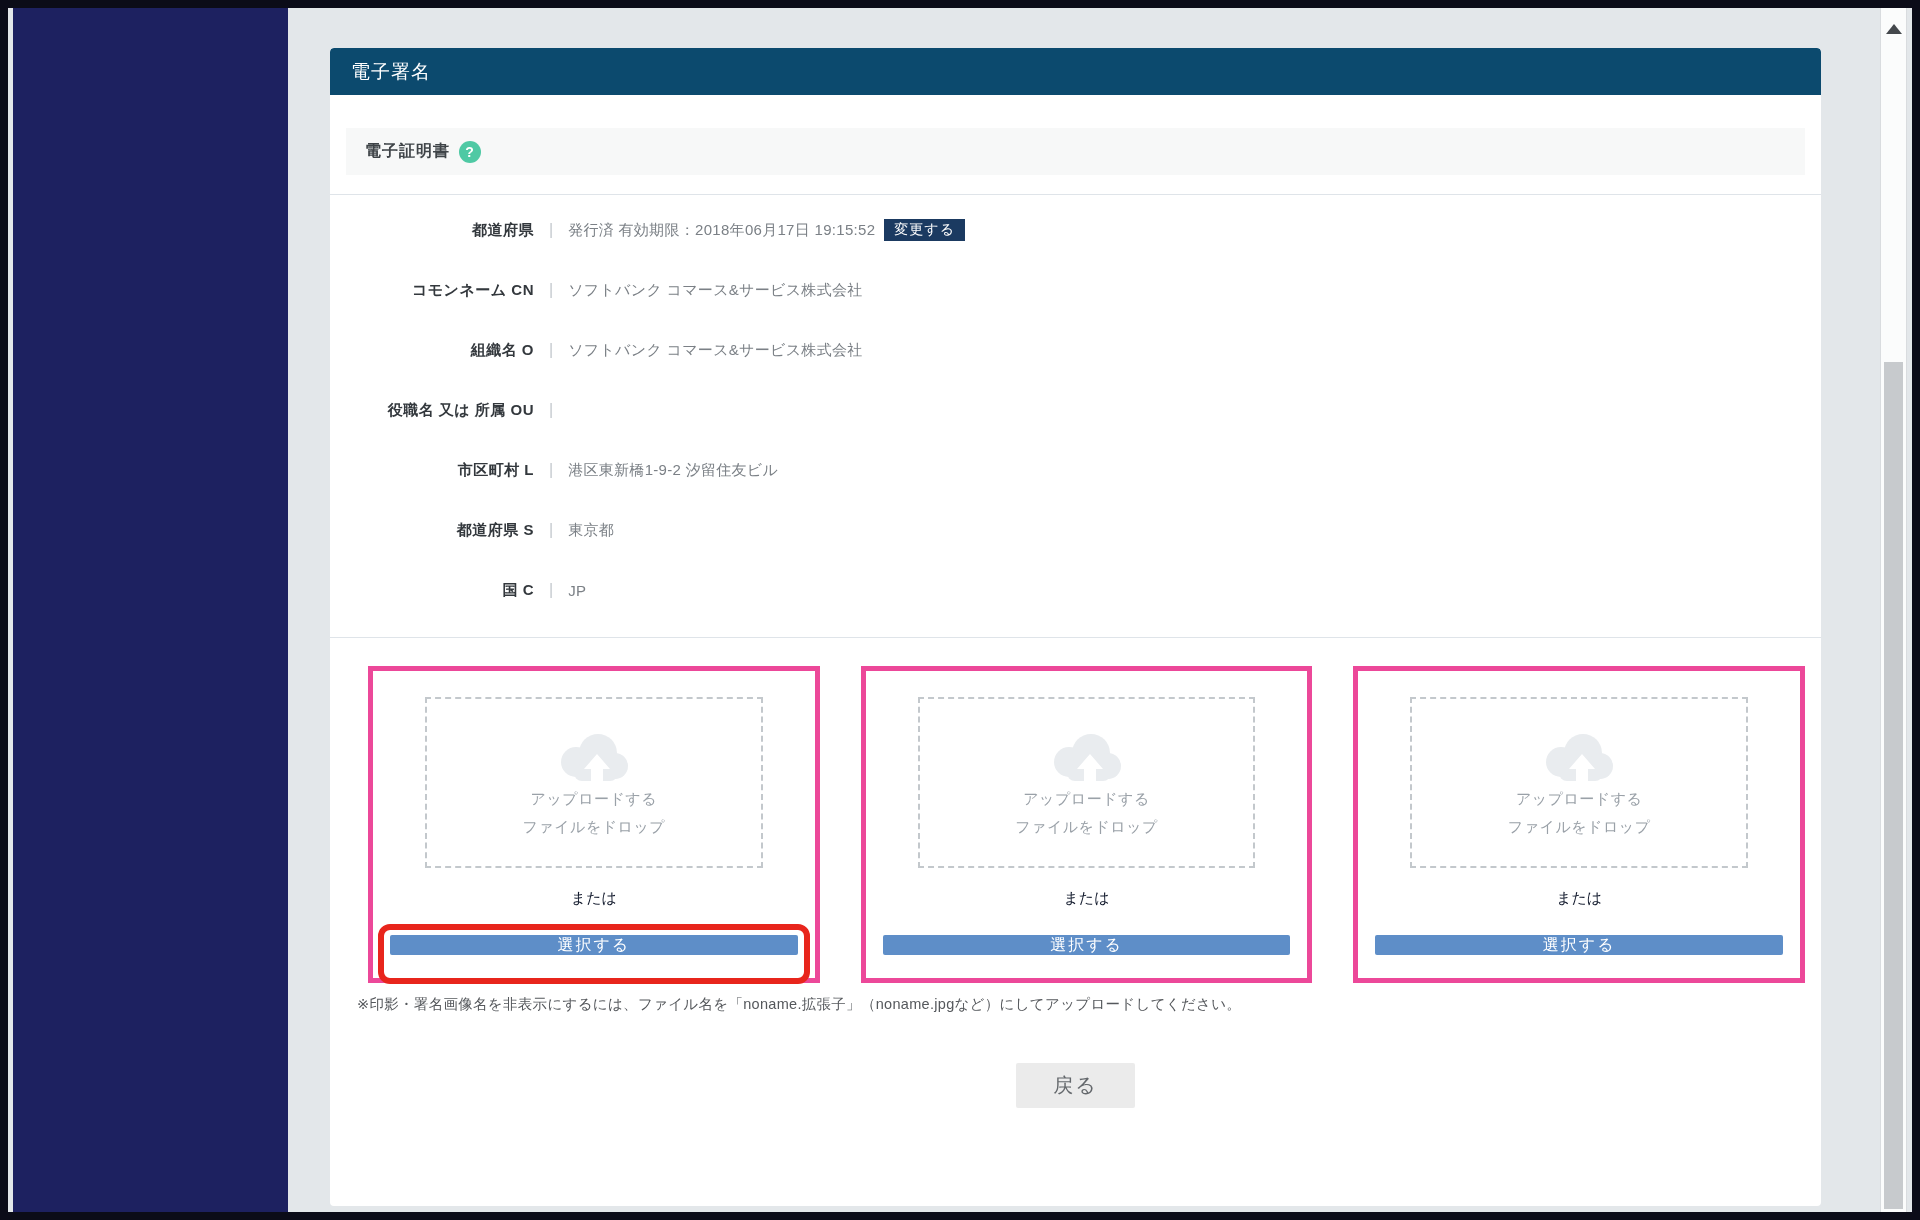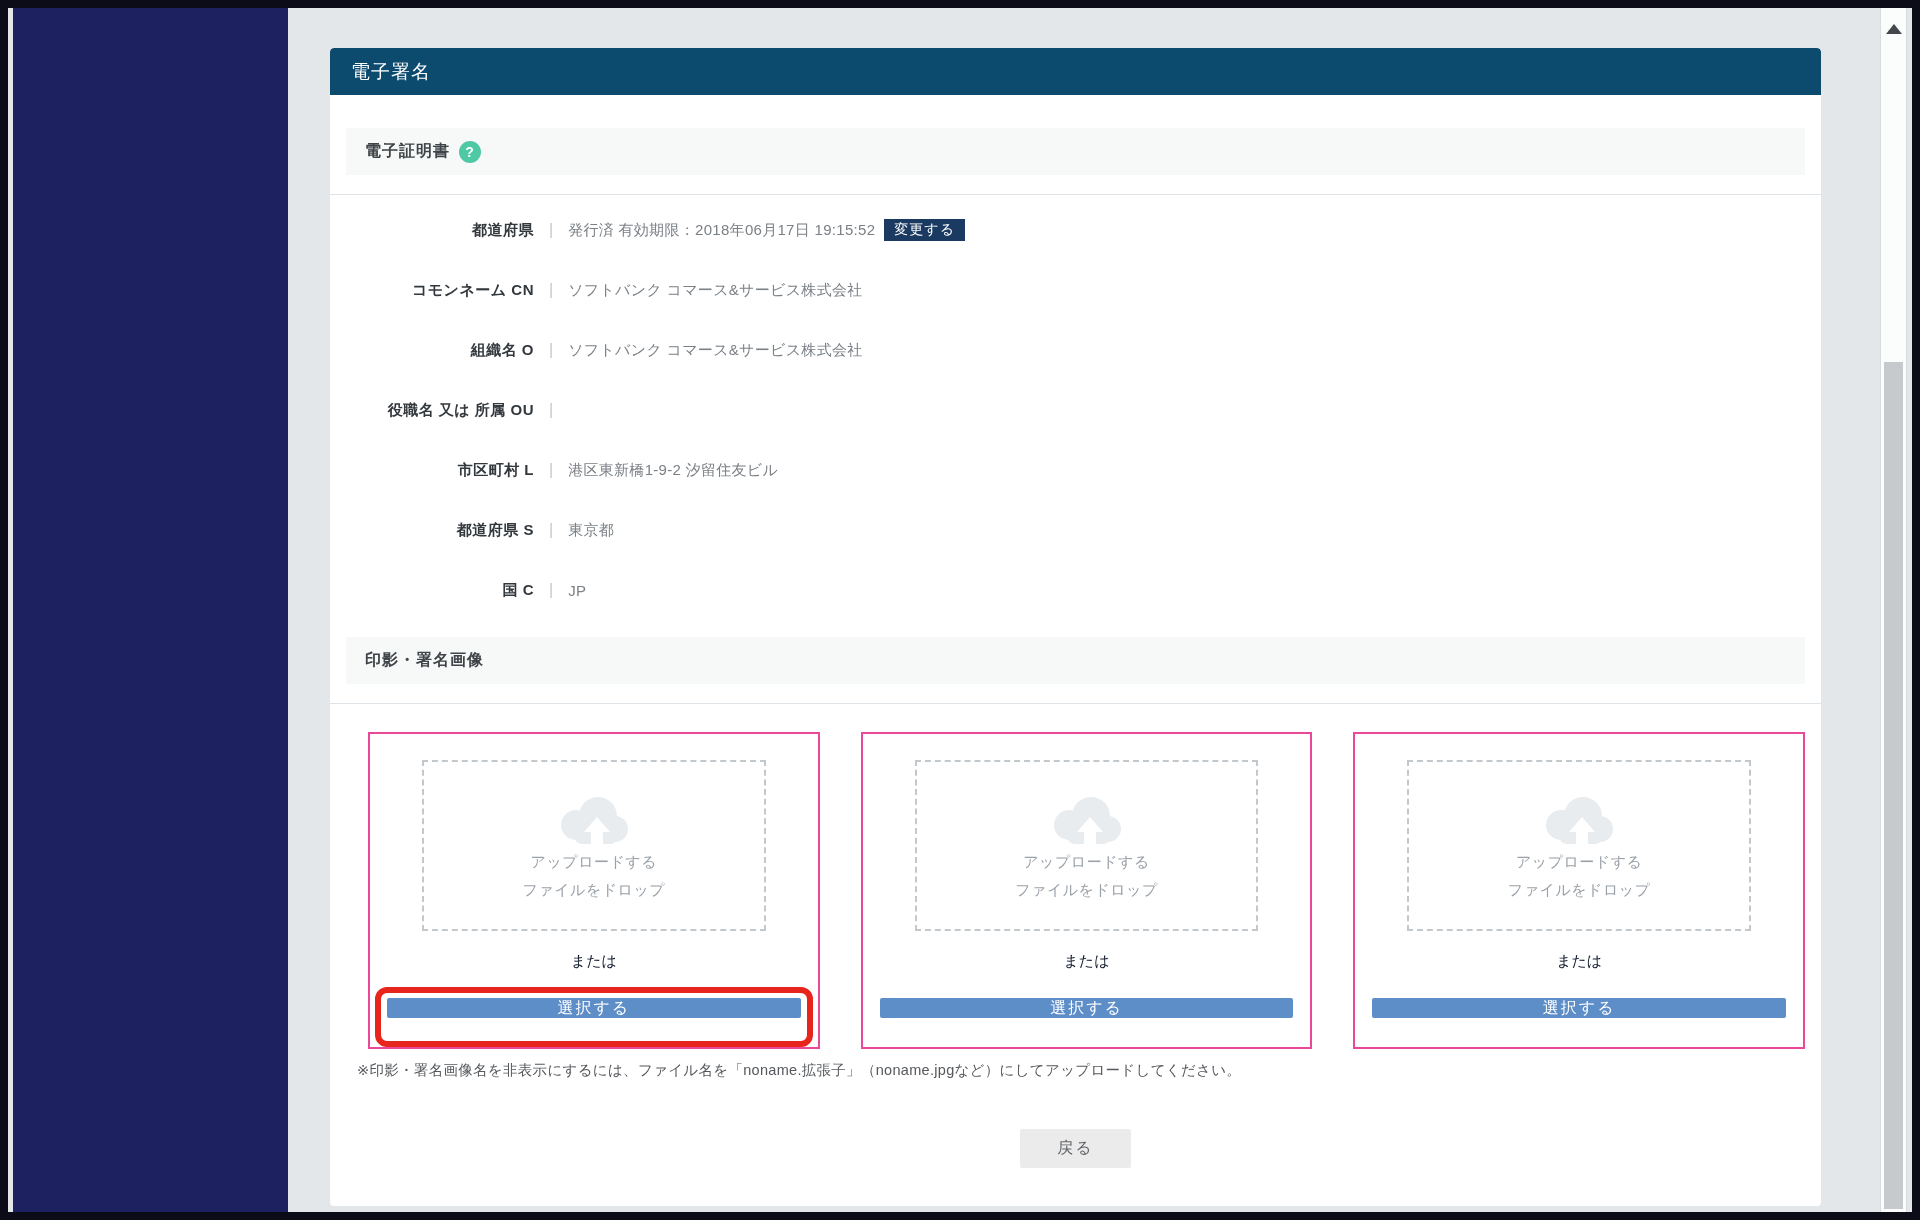--- a/index.html
+++ b/index.html
@@ -178,9 +178,6 @@
 
       </div>
 
-      <div class="section-bar">
-        <span>印影・署名画像</span>
-      </div>
 
       <div class="divider"></div>
 

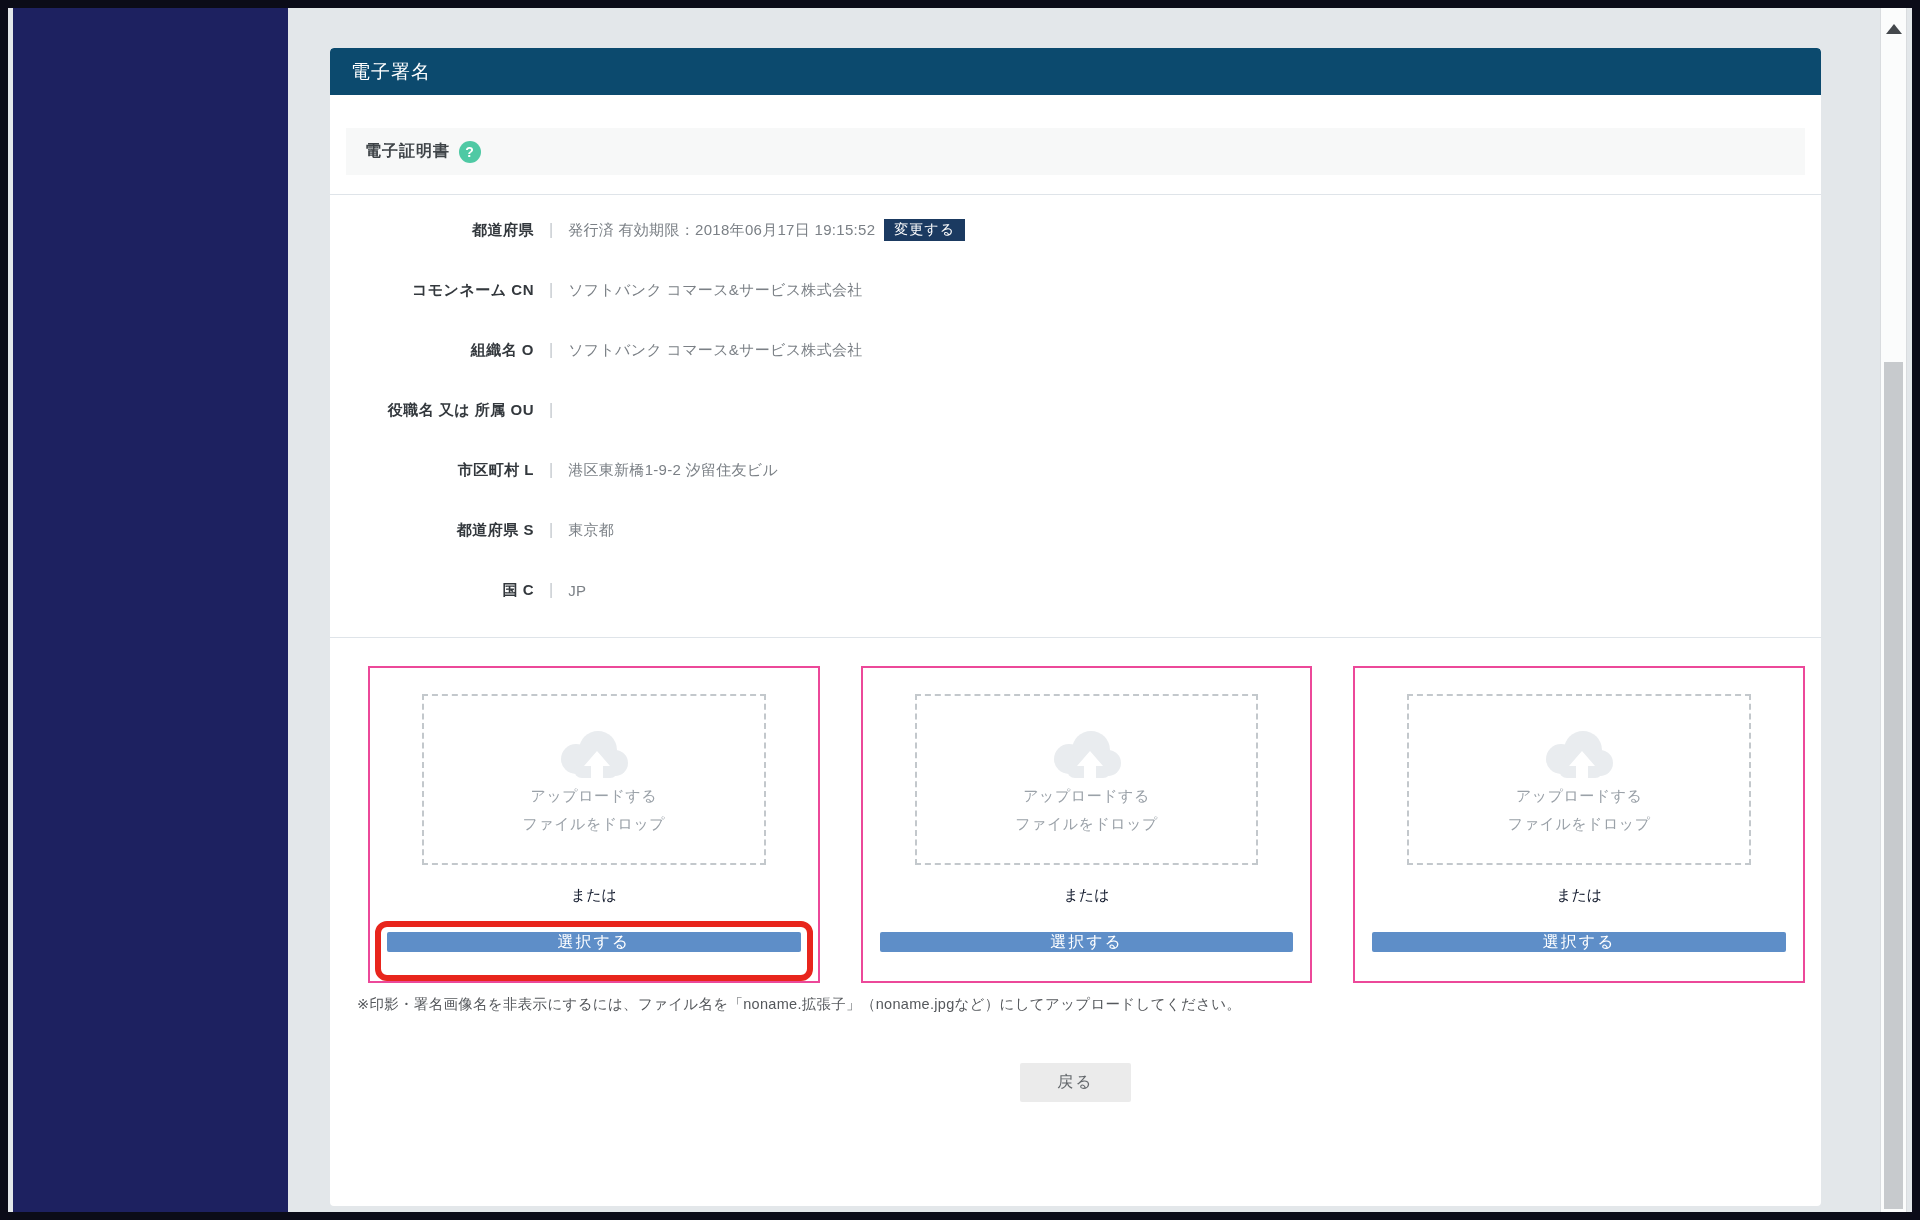--- a/index.html
+++ b/index.html
@@ -77,7 +77,7 @@
   .cards { margin:28px 0 0 22px; display:flex; gap:41px; }
   .card {
     width:455px; height:317px; background:#ffffff;
-    border:2px solid #ec4899; position:relative;
+    border:5px solid #ec4899; position:relative;
   }
   .dropzone {
     position:absolute; left:52px; right:52px; top:26px; height:171px;

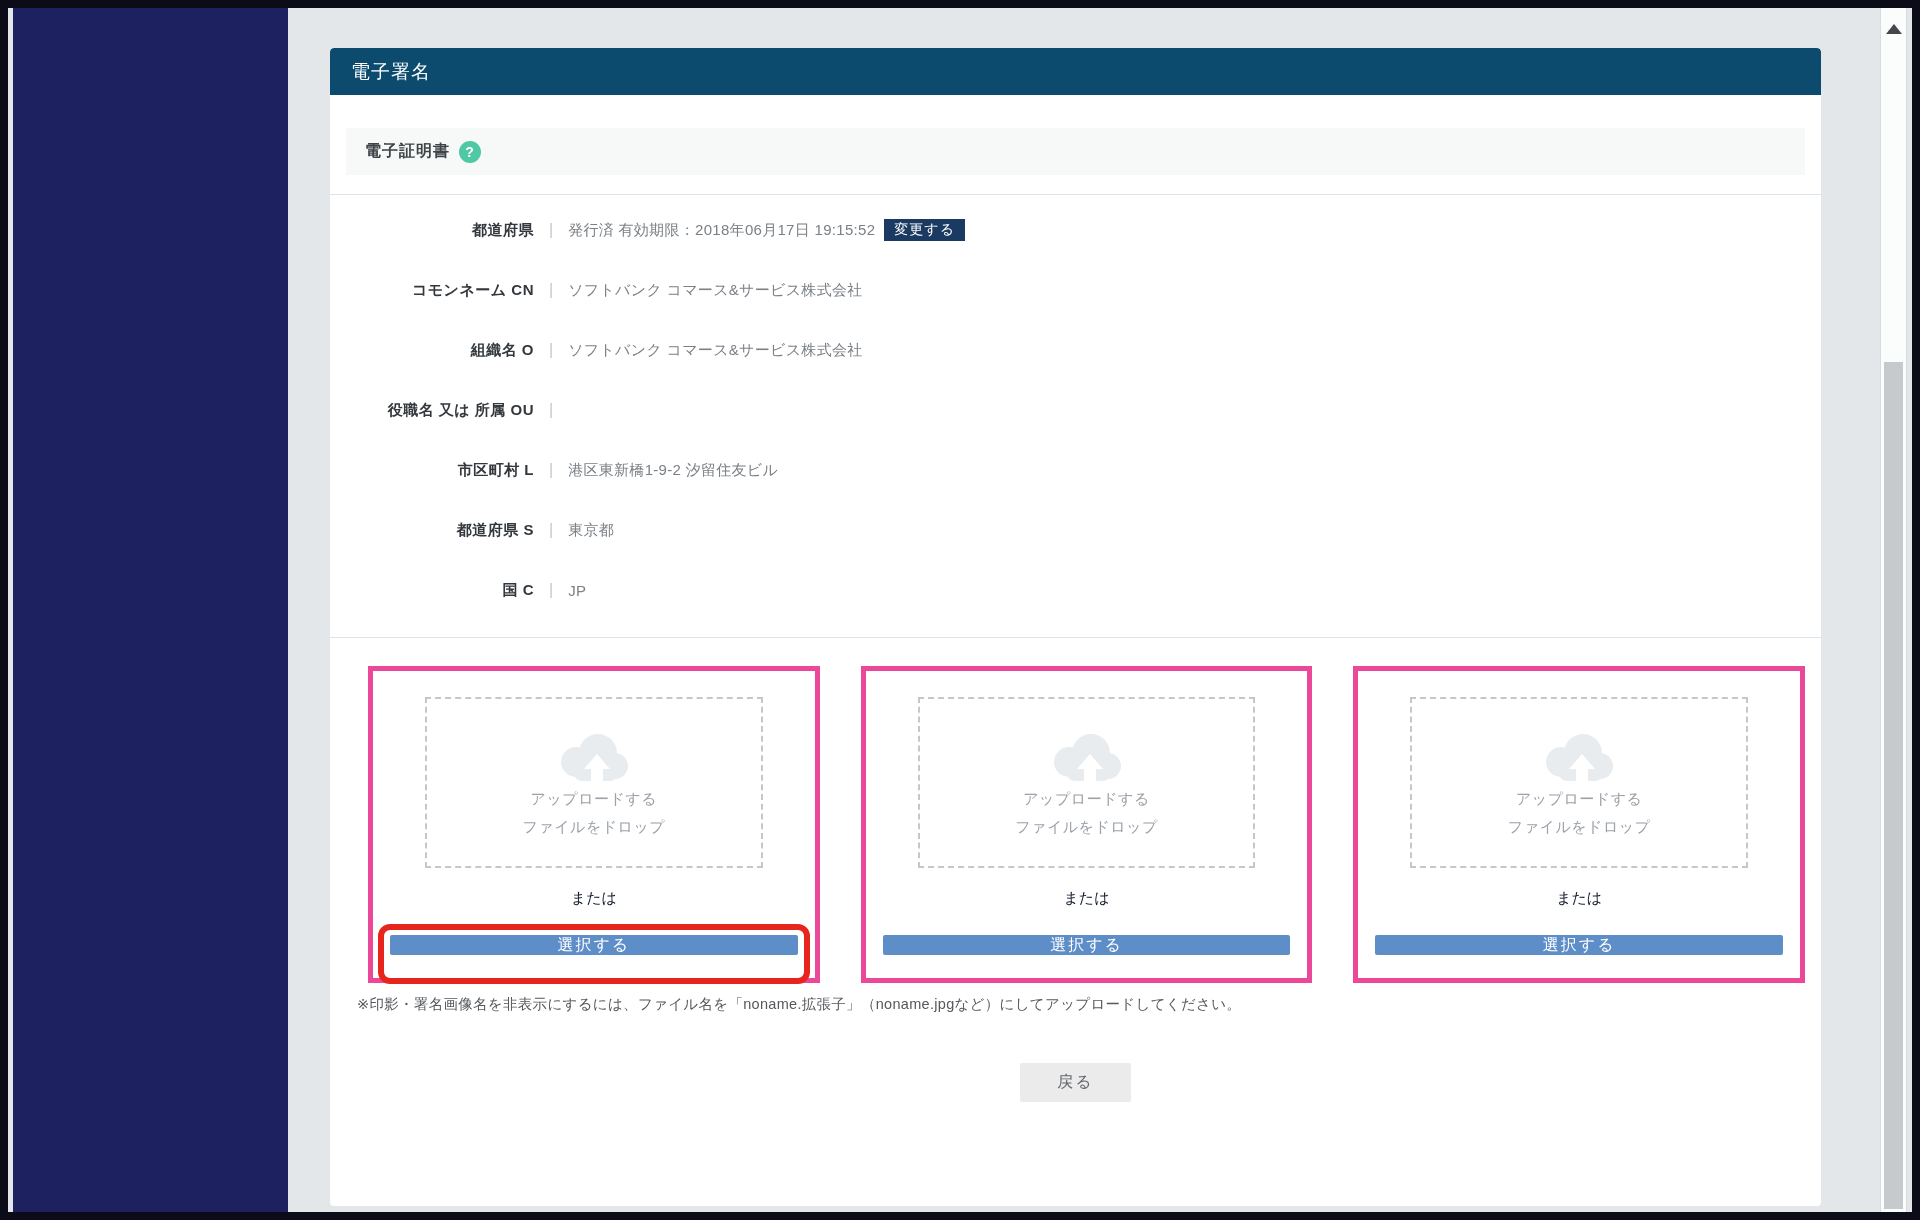--- a/index.html
+++ b/index.html
@@ -106,7 +106,7 @@
   .back-btn {
     display:block; margin:49px auto 12px auto;
     background:#ebebeb; color:#64686c; border:none; border-radius:2px;
-    font-size:16px; padding:9px 37px; cursor:pointer; font-family:inherit;
+    font-size:20px; padding:9px 37px; cursor:pointer; font-family:inherit;
     letter-spacing:2px;
   }
 </style>

